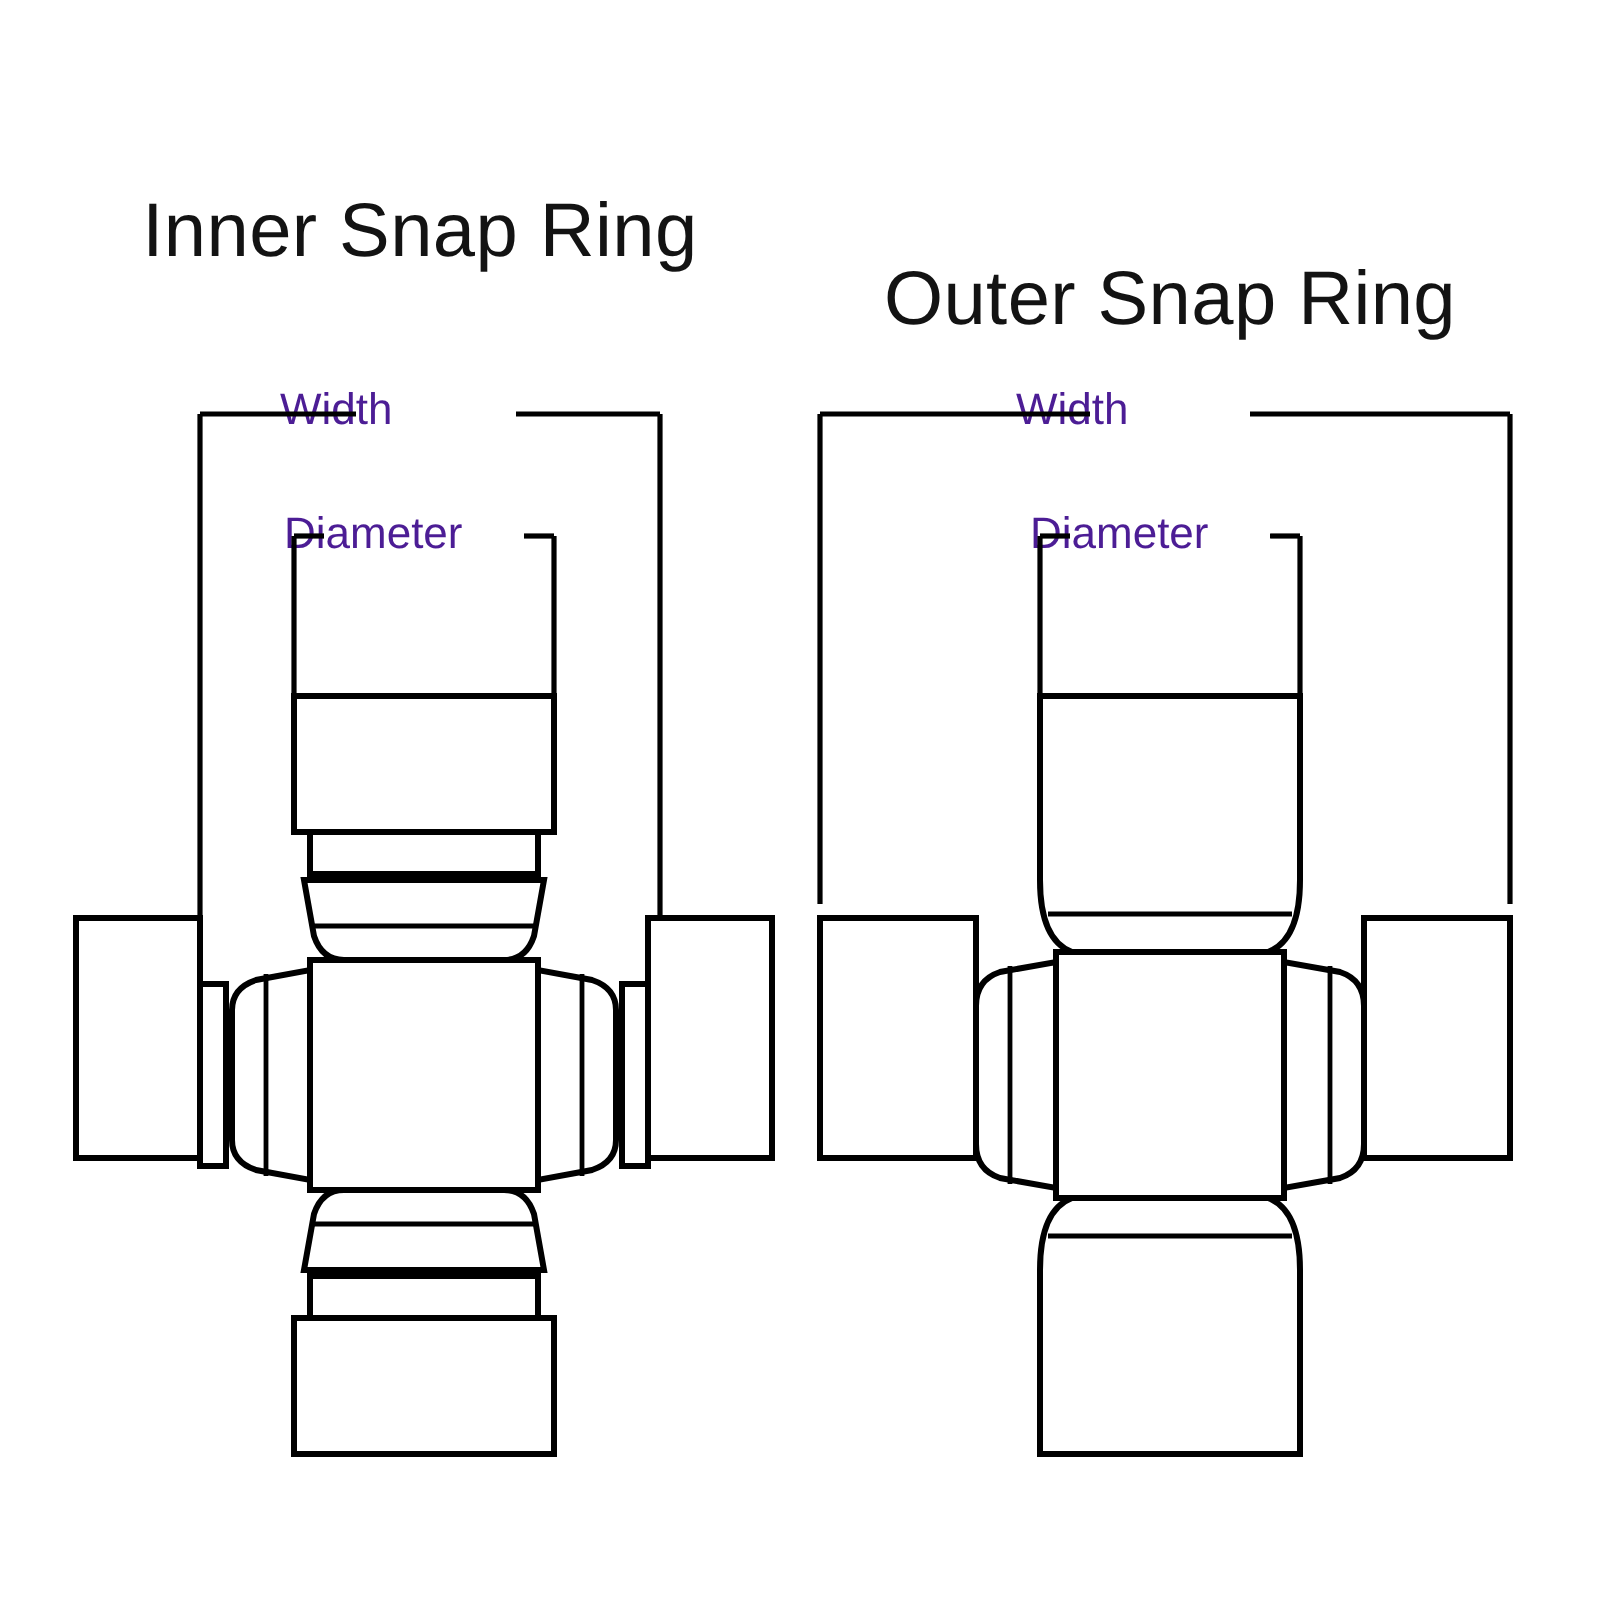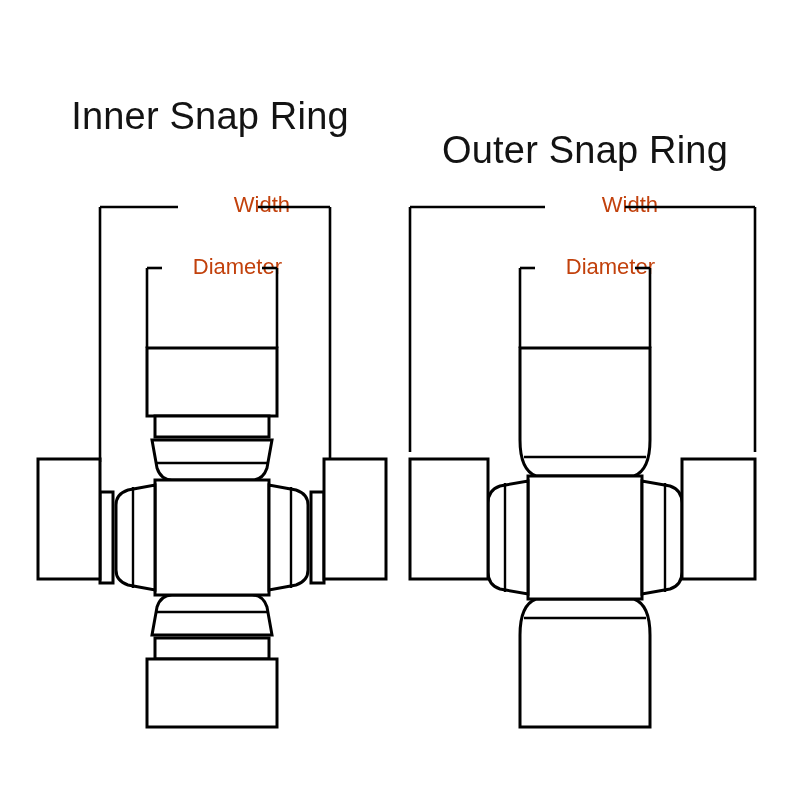--- a/index.html
+++ b/index.html
@@ -40,9 +40,9 @@
     position: absolute;
     font-size: 22px;
     font-weight: 400;
-    color: #c2410c;
+    color: #4c1d95;
     white-space: nowrap;
-    text-align: right;
+    text-align: left;
   }
   svg { display: block; }
   .ln {

